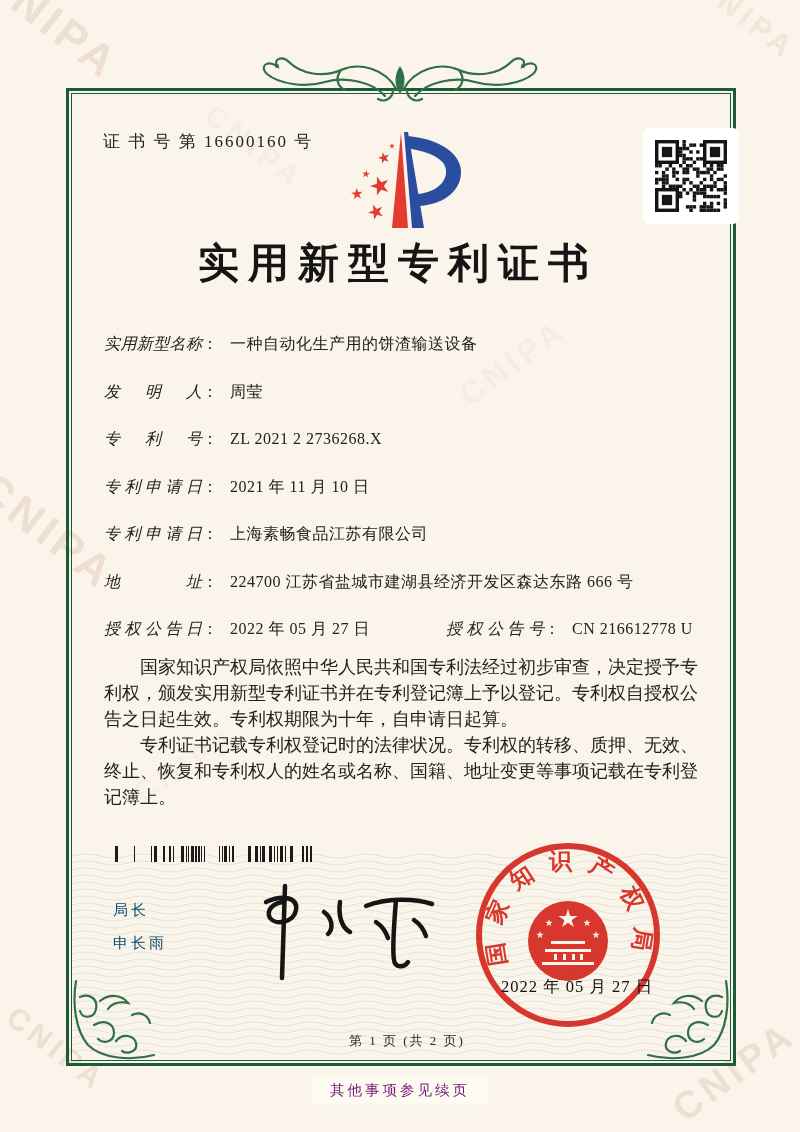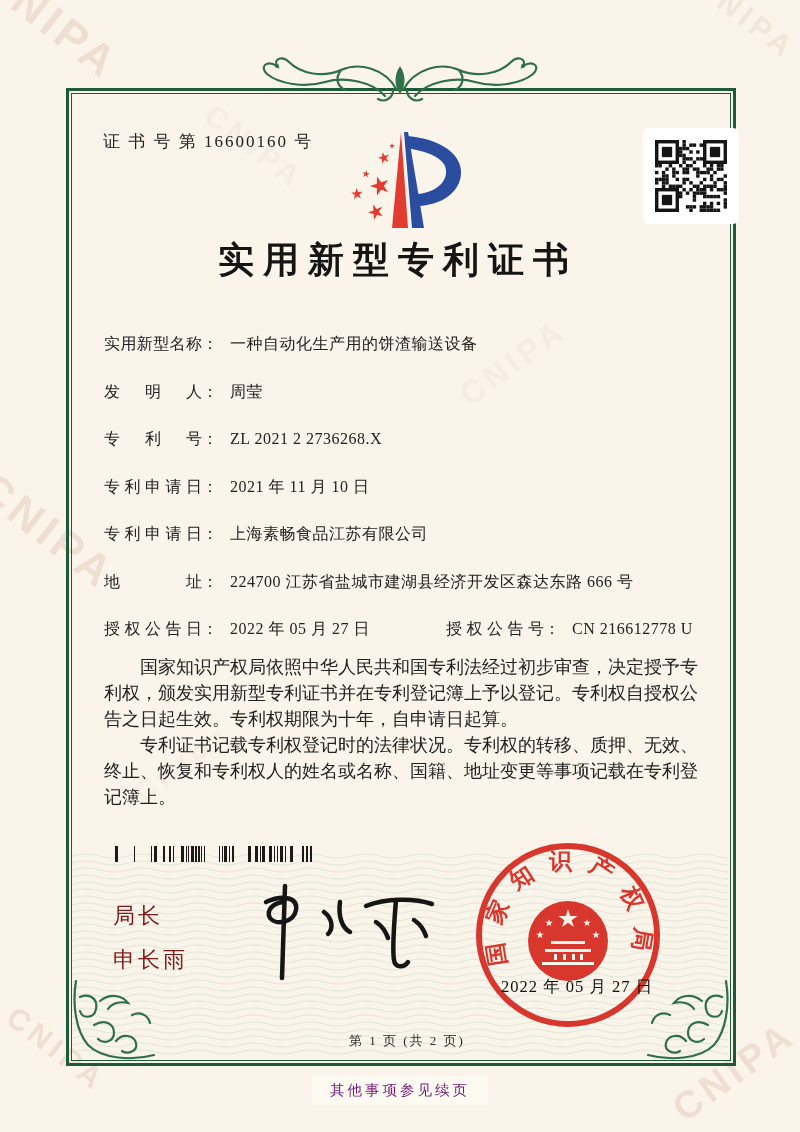--- a/index.html
+++ b/index.html
@@ -16,7 +16,7 @@
            border-radius:6px;z-index:2;}
   .qr-card svg{position:absolute;left:12px;top:12px;}
   .logo{position:absolute;left:336px;top:124px;z-index:2;}
-  .title{position:absolute;left:66px;top:236px;width:664px;text-align:center;font-size:36px;
+  .title{position:absolute;left:66px;top:236px;width:664px;text-align:center;font-size:41px;
          font-weight:bold;letter-spacing:9px;color:#151515;z-index:2;}
   .fields{position:absolute;left:104px;top:331px;font-size:16px;z-index:2;}
   .field-row{height:26px;margin-bottom:21.5px;white-space:nowrap;line-height:26px;}

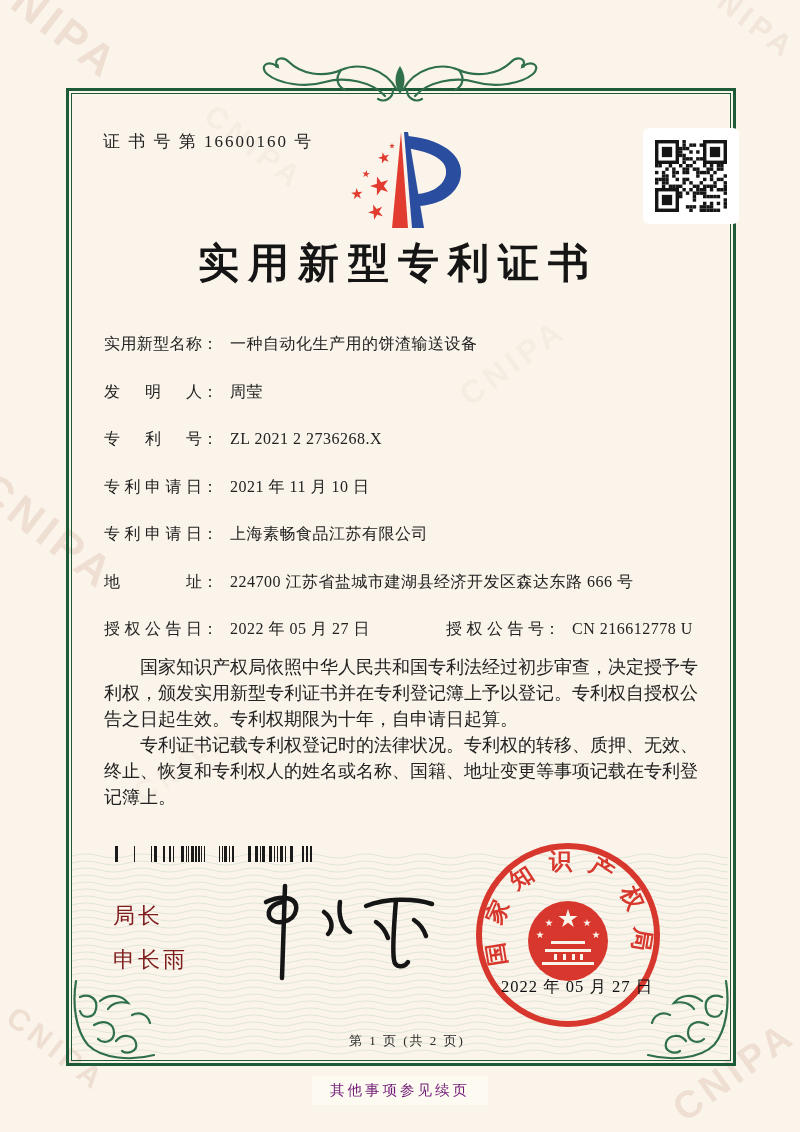--- a/index.html
+++ b/index.html
@@ -20,7 +20,7 @@
          font-weight:bold;letter-spacing:9px;color:#151515;z-index:2;}
   .fields{position:absolute;left:104px;top:331px;font-size:16px;z-index:2;}
   .field-row{height:26px;margin-bottom:21.5px;white-space:nowrap;line-height:26px;}
-  .flabel{display:inline-block;width:98px;text-align:justify;text-align-last:justify;}
+  .flabel{display:inline-block;width:98px;text-align:justify;text-align-last:justify;font-style:italic;}
   .fcolon{display:inline-block;margin-right:12px;}
   .fvalue{letter-spacing:0.5px;}
   .grant-date{display:inline-block;width:196px;}

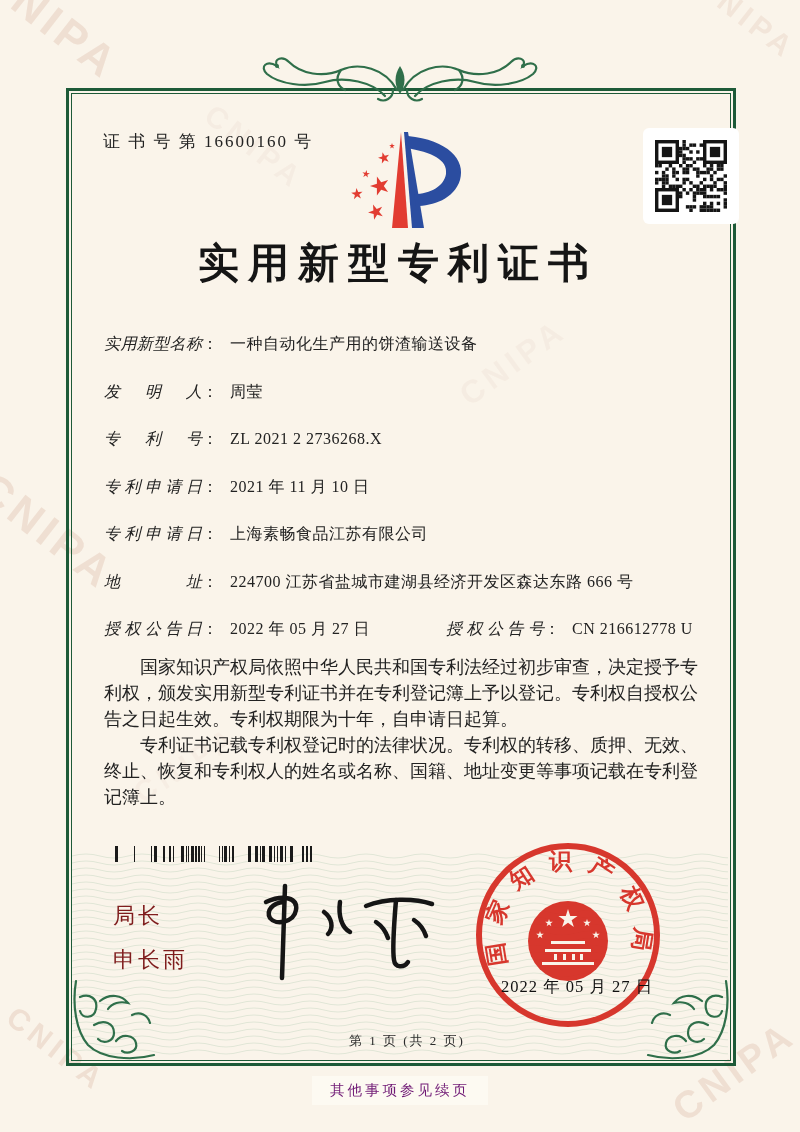--- a/index.html
+++ b/index.html
@@ -29,7 +29,7 @@
   .body-text p{margin:0;text-indent:2em;text-align:justify;font-size:18px;line-height:26px;}
   .barcode{position:absolute;left:113px;top:846px;z-index:2;}
   .signer{position:absolute;left:113px;top:901px;z-index:2;
-          font-family:"Liberation Sans","DejaVu Sans",sans-serif;font-size:22px;letter-spacing:3px;color:#7f1d1d;}
+          font-family:"Liberation Sans","DejaVu Sans",sans-serif;font-size:15px;letter-spacing:3px;color:#0c4a6e;}
   .signer-name{margin-top:14px;}
   .signature{position:absolute;left:228px;top:876px;z-index:3;}
   .seal{position:absolute;left:468px;top:835px;z-index:3;opacity:.92;}

